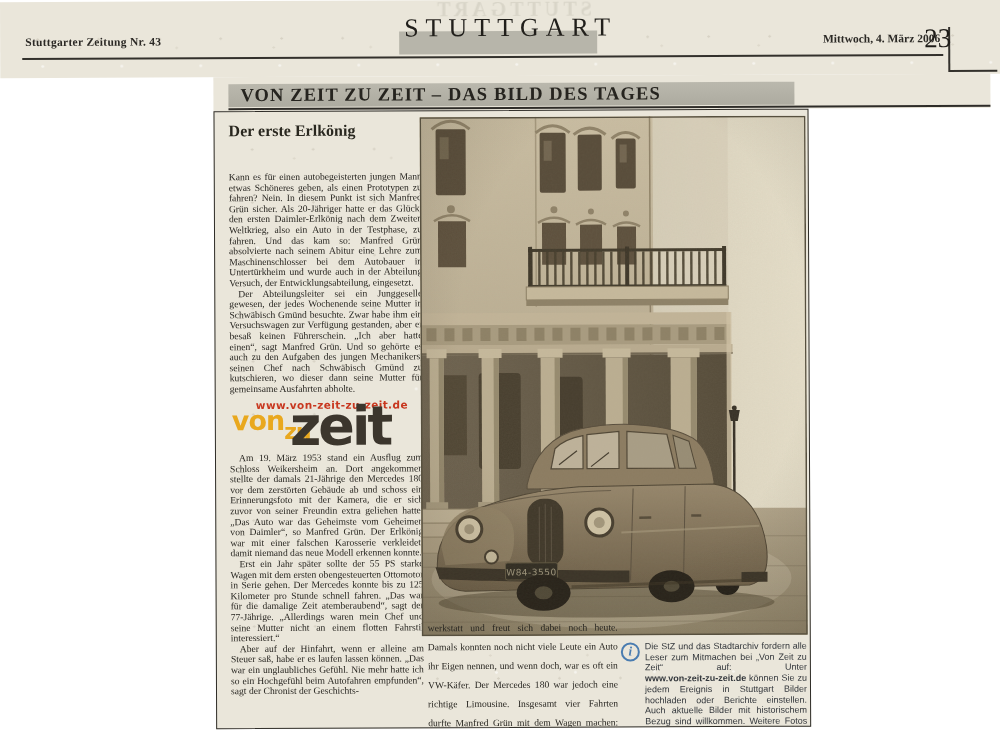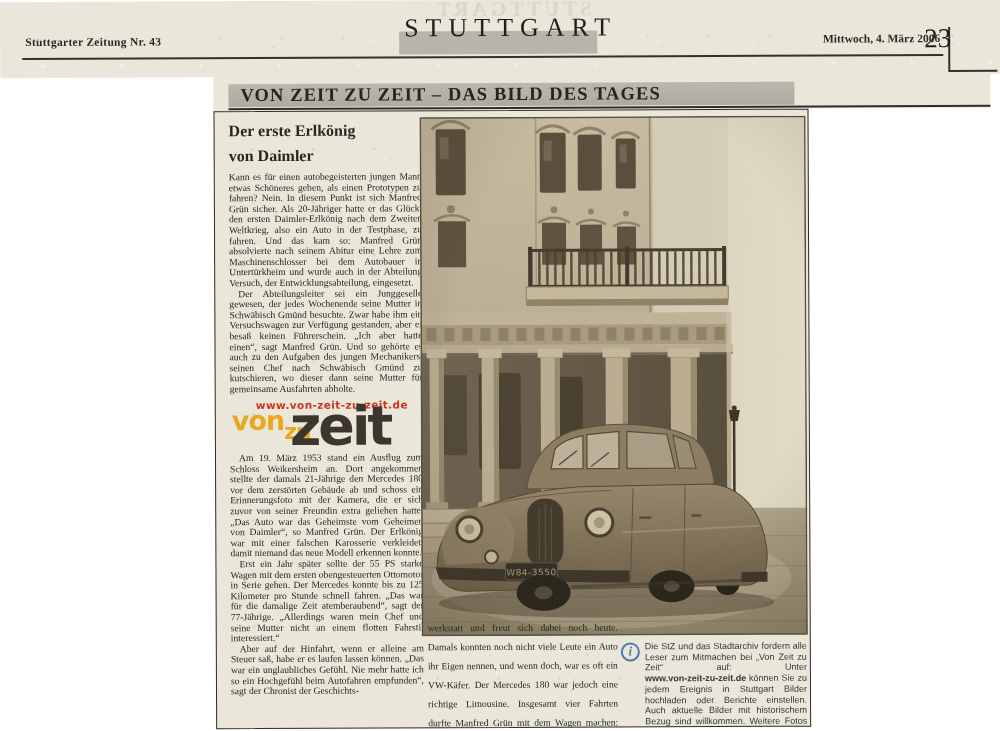--- a/index.html
+++ b/index.html
@@ -98,7 +98,6 @@
 
     <div class="abs article-title">
       <div>Der erste Erlkönig</div>
-      <div>von Daimler</div>
     </div>
 
     <div class="abs col-left">

